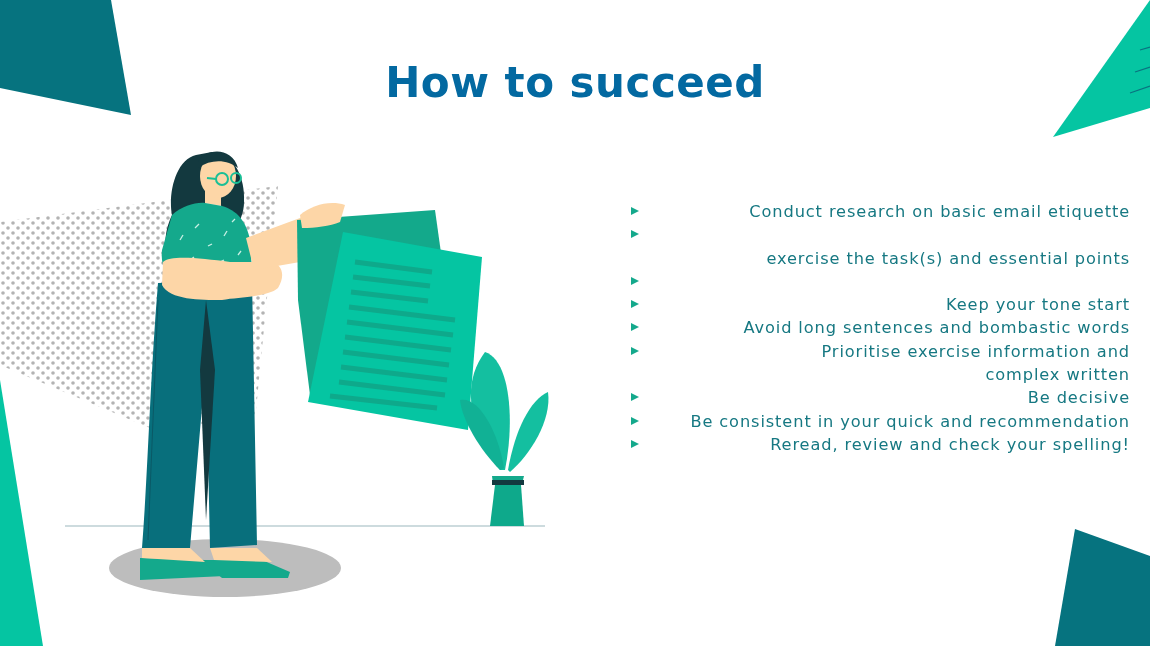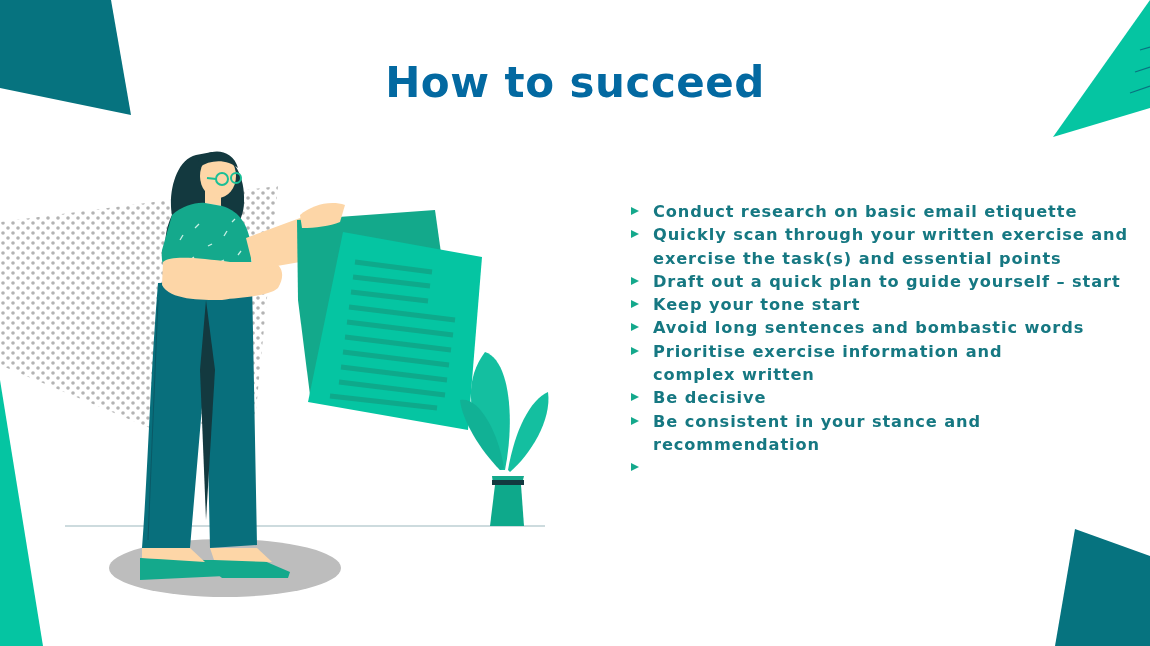--- a/index.html
+++ b/index.html
@@ -22,8 +22,8 @@
     }
     .bullets li {
       position: relative; padding-left: 23px;
-      color: #167882; font-size: 16.2px; font-weight: bold;
-      line-height: 23.3px; letter-spacing: 0.9px;
+      color: #167882; font-size: 16.2px; font-weight: normal;
+      line-height: 23.3px; letter-spacing: 0.9px; text-align: right;
     }
     .bullets li .arrow {
       position: absolute; left: 1px; top: 7px; width: 0; height: 0;

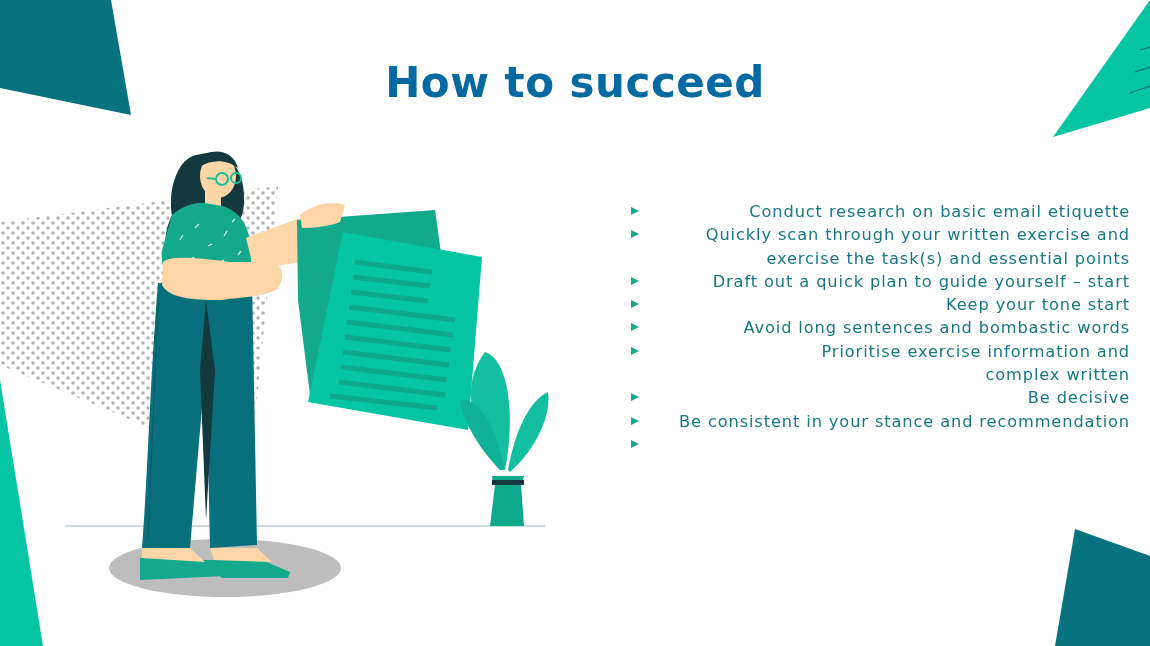--- a/index.html
+++ b/index.html
@@ -137,7 +137,7 @@
 
   <ul class="bullets">
     <li><span class="arrow"></span><span>Conduct research on basic email etiquette</span></li>
-    <li><span class="arrow"></span><span>Quickly scan through your written exercise and</span><br><span>exercise the task(s) and essential points</span></li>
+    <li><span class="arrow"></span><br><span>exercise the task(s) and essential points</span></li>
     <li><span class="arrow"></span><span>Draft out a quick plan to guide yourself – start</span><br></li>
     <li><span class="arrow"></span><span>Keep your tone start</span></li>
     <li><span class="arrow"></span><span>Avoid long sentences and bombastic words</span></li>

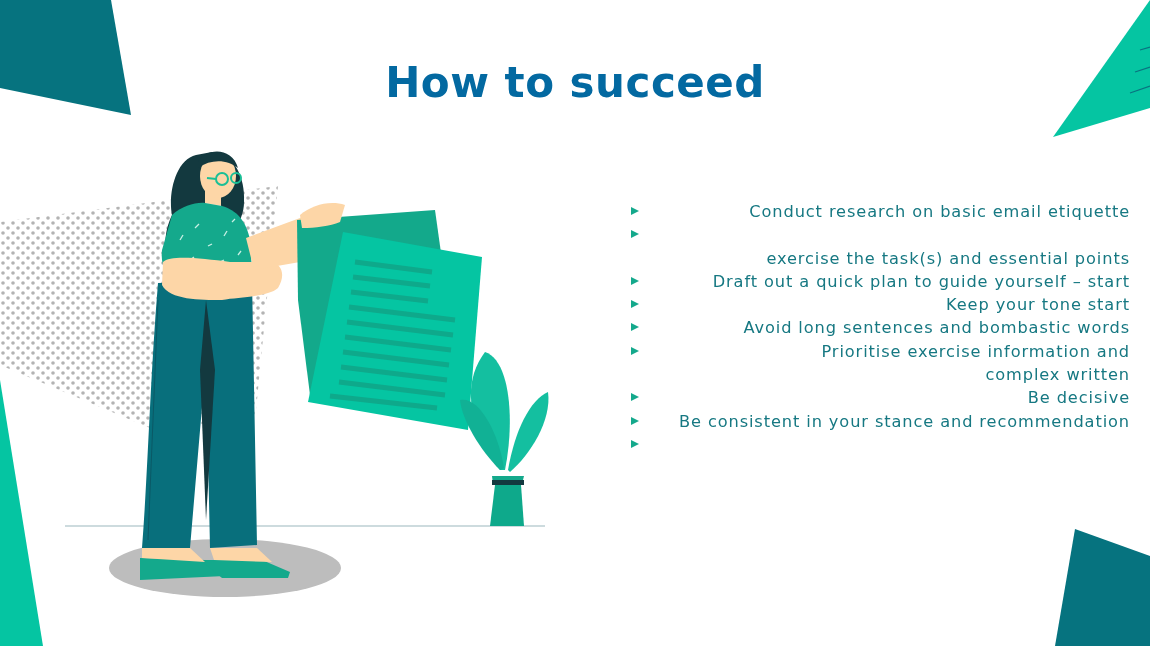--- a/index.html
+++ b/index.html
@@ -138,7 +138,7 @@
   <ul class="bullets">
     <li><span class="arrow"></span><span>Conduct research on basic email etiquette</span></li>
     <li><span class="arrow"></span><br><span>exercise the task(s) and essential points</span></li>
-    <li><span class="arrow"></span><span>Draft out a quick plan to guide yourself – start</span><br></li>
+    <li><span class="arrow"></span><br></li>
     <li><span class="arrow"></span><span>Keep your tone start</span></li>
     <li><span class="arrow"></span><span>Avoid long sentences and bombastic words</span></li>
     <li><span class="arrow"></span><span>Prioritise exercise information and</span><br><span>complex written</span></li>

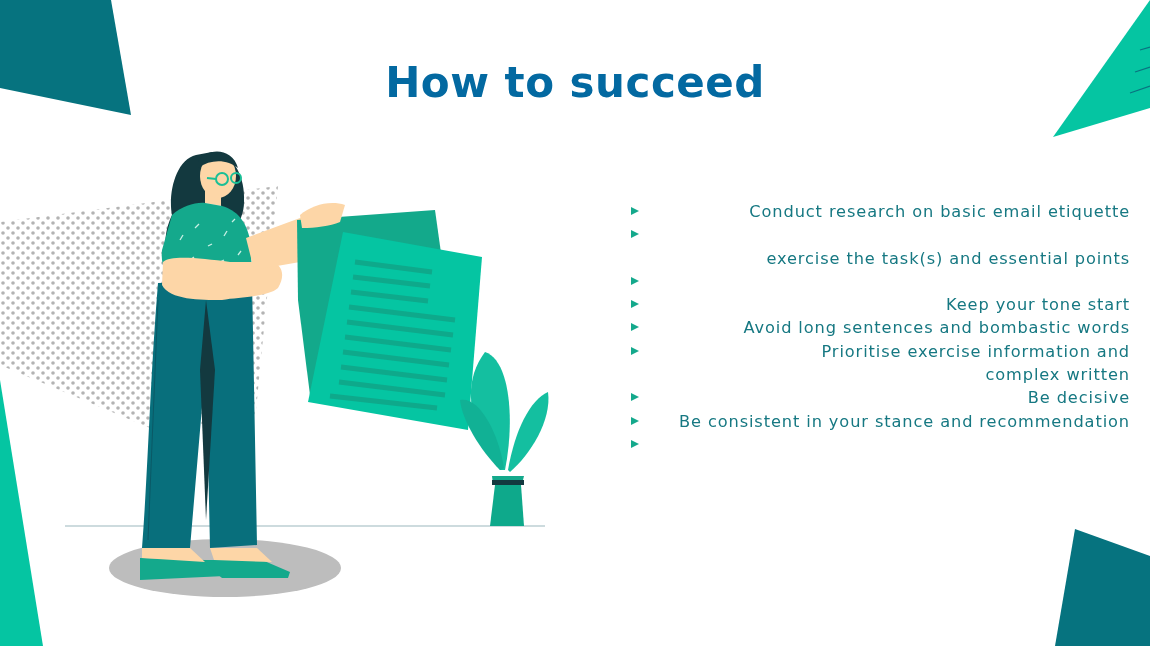--- a/index.html
+++ b/index.html
@@ -143,7 +143,7 @@
     <li><span class="arrow"></span><span>Avoid long sentences and bombastic words</span></li>
     <li><span class="arrow"></span><span>Prioritise exercise information and</span><br><span>complex written</span></li>
     <li><span class="arrow"></span><span>Be decisive</span></li>
-    <li><span class="arrow"></span><span>Be consistent in your stance and recommendation</span></li>
+    <li><span class="arrow"></span><span>Be consistent in your quick and recommendation</span></li>
     <li><span class="arrow"></span></li>
   </ul>
 

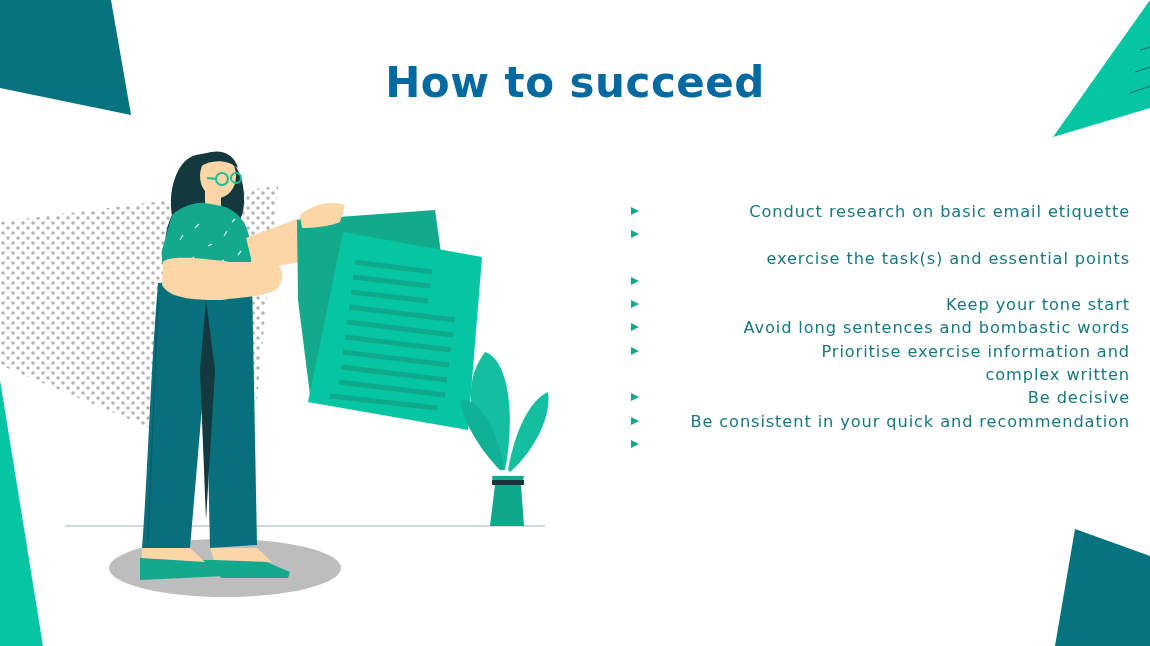--- a/index.html
+++ b/index.html
@@ -144,7 +144,7 @@
     <li><span class="arrow"></span><span>Prioritise exercise information and</span><br><span>complex written</span></li>
     <li><span class="arrow"></span><span>Be decisive</span></li>
     <li><span class="arrow"></span><span>Be consistent in your quick and recommendation</span></li>
-    <li><span class="arrow"></span></li>
+    <li><span class="arrow"></span><span>Reread, review and check your spelling!</span></li>
   </ul>
 
 </div>

